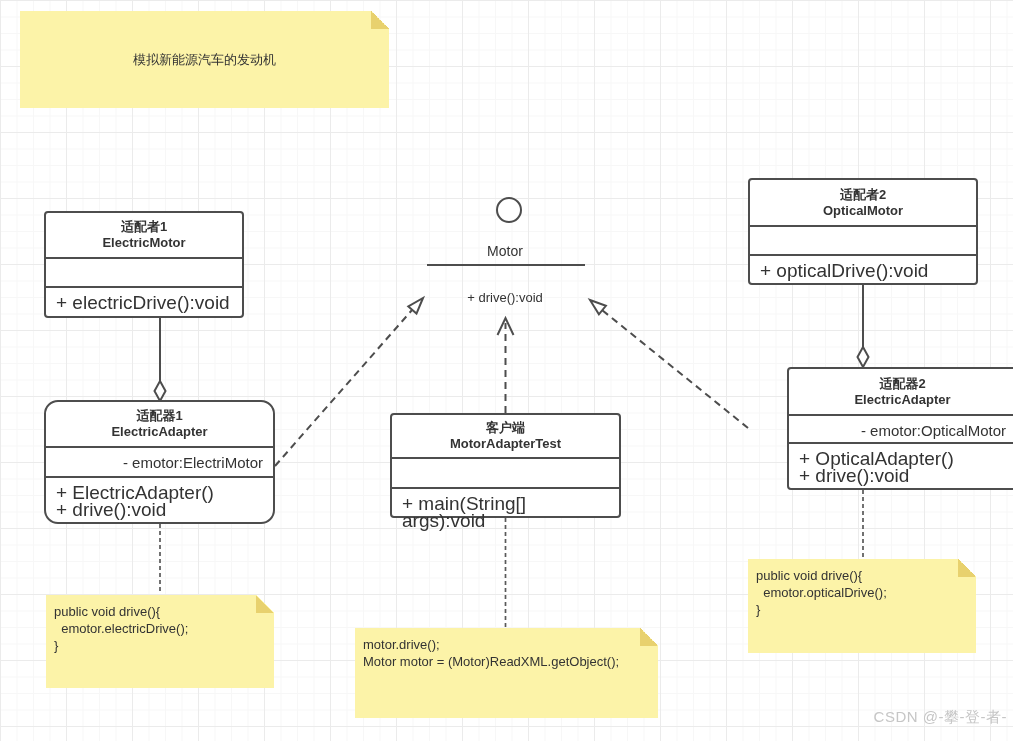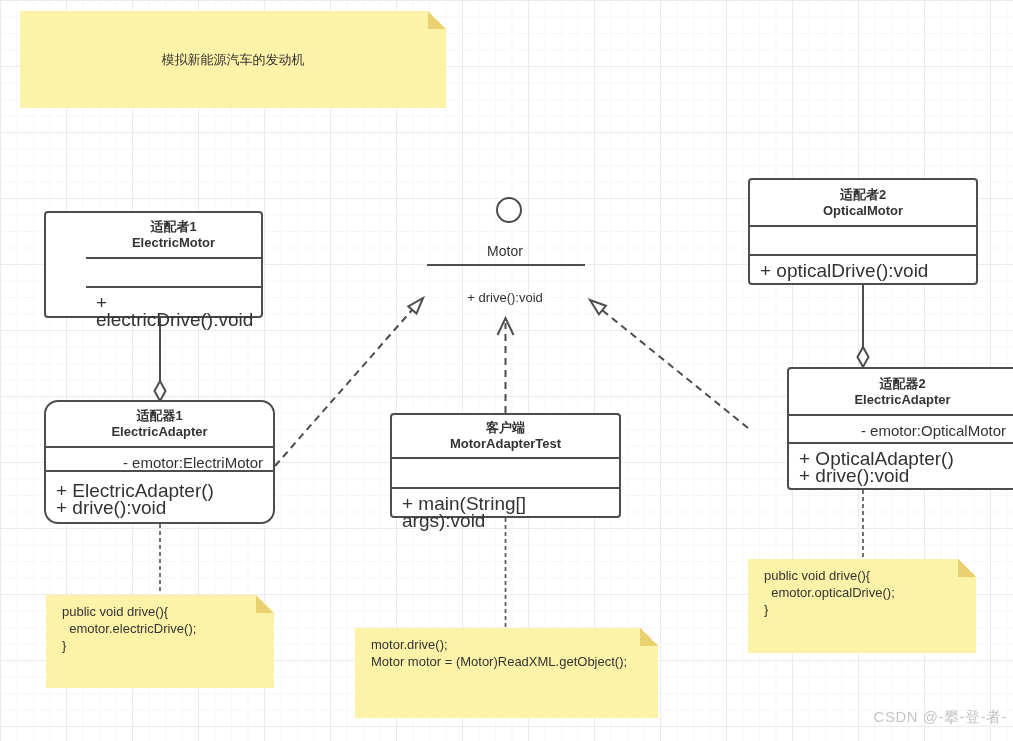--- a/index.html
+++ b/index.html
@@ -87,7 +87,7 @@
     background:linear-gradient(45deg, #e8d16e 50%, transparent 50%);
   }
   .note-code{padding:8px 16px;white-space:pre;}
-  #note-top{left:20px;top:11px;width:426px;height:97px;display:flex;align-items:center;justify-content:center;text-align:center;}
+  #note-top{left:20px;top:11px;width:369px;height:97px;display:flex;align-items:center;justify-content:center;text-align:center;}
   #note-left{left:46px;top:595px;width:228px;height:93px;}
   #note-middle{left:355px;top:628px;width:303px;height:90px;}
   #note-right{left:748px;top:559px;width:228px;height:94px;}

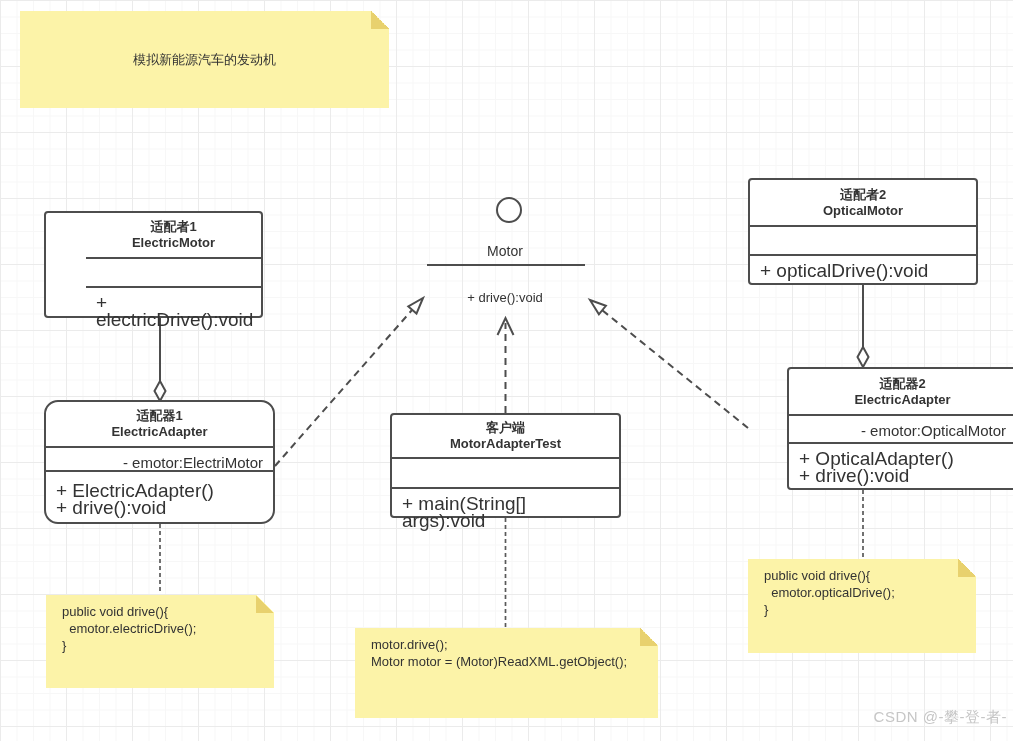--- a/index.html
+++ b/index.html
@@ -46,7 +46,7 @@
     box-sizing:border-box;
   }
 
-  #cls-electric-motor   {left:44px; top:211px; width:219px; height:107px;padding-left:40px;}
+  #cls-electric-motor   {left:44px; top:211px; width:200px; height:107px;}
   #cls-electric-motor    .uml-title{height:44px;} #cls-electric-motor .uml-attrs{height:29px;}
   #cls-electric-adapter {left:44px; top:400px; width:231px; height:124px;border-radius:14px;}
   #cls-electric-adapter  .uml-title{height:44px;} #cls-electric-adapter .uml-attrs{height:24px;}

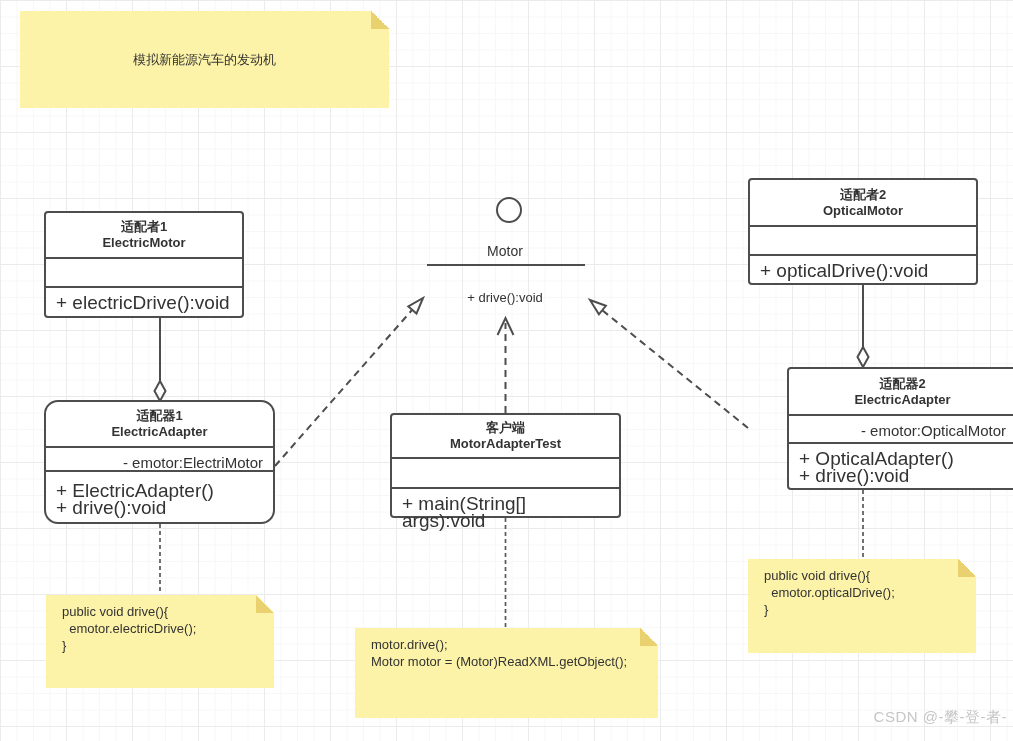--- a/index.html
+++ b/index.html
@@ -49,7 +49,7 @@
   #cls-electric-motor   {left:44px; top:211px; width:200px; height:107px;}
   #cls-electric-motor    .uml-title{height:44px;} #cls-electric-motor .uml-attrs{height:29px;}
   #cls-electric-adapter {left:44px; top:400px; width:231px; height:124px;border-radius:14px;}
-  #cls-electric-adapter  .uml-title{height:44px;} #cls-electric-adapter .uml-attrs{height:24px;}
+  #cls-electric-adapter  .uml-title{height:44px;} #cls-electric-adapter .uml-attrs{height:30px;}
   #cls-optical-motor    {left:748px;top:178px; width:230px; height:107px;}
   #cls-optical-motor     .uml-title{height:45px;} #cls-optical-motor .uml-attrs{height:29px;}
   #cls-electric-adapter2{left:747px;top:367px; width:231px; height:123px;margin-left:40px;}

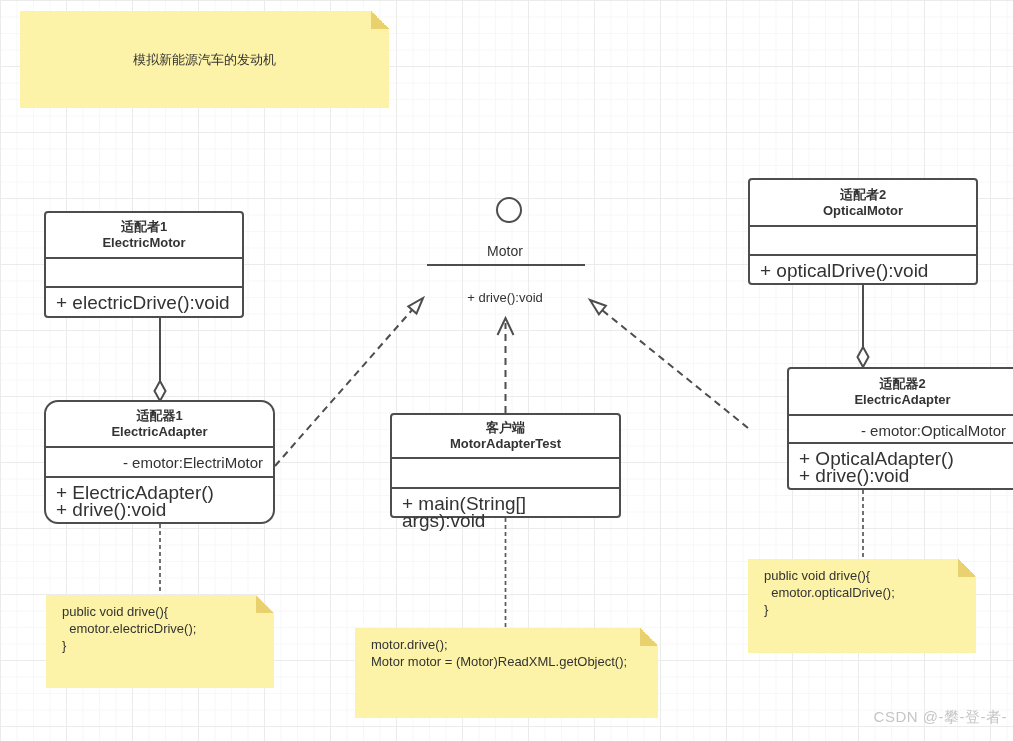--- a/index.html
+++ b/index.html
@@ -86,7 +86,7 @@
     position:absolute;top:0;right:0;width:18px;height:18px;
     background:linear-gradient(45deg, #e8d16e 50%, transparent 50%);
   }
-  .note-code{padding:8px 16px;white-space:pre;}
+  .note-code{padding:8px 8px;white-space:pre;}
   #note-top{left:20px;top:11px;width:369px;height:97px;display:flex;align-items:center;justify-content:center;text-align:center;}
   #note-left{left:46px;top:595px;width:228px;height:93px;}
   #note-middle{left:355px;top:628px;width:303px;height:90px;}

